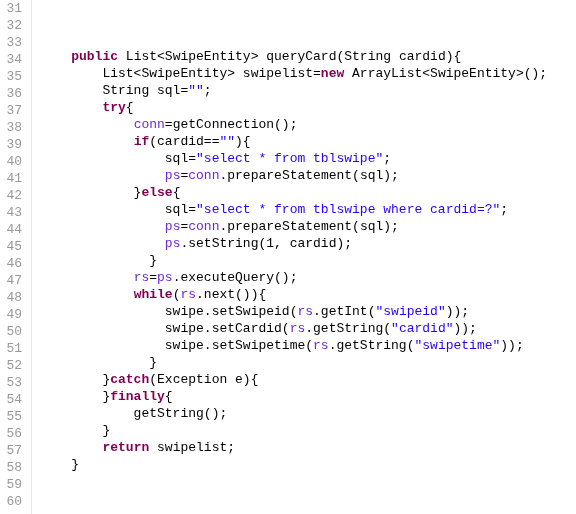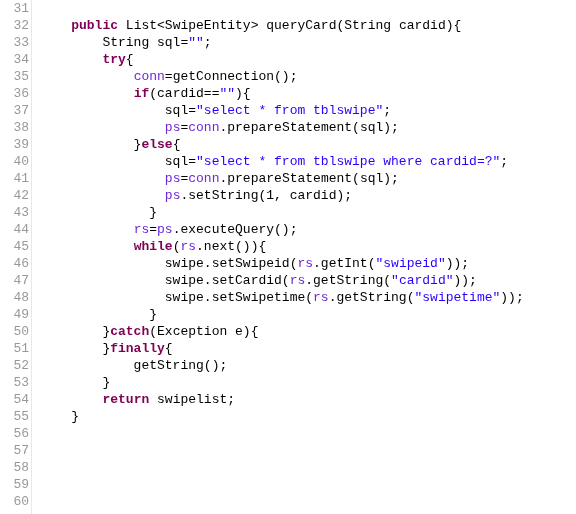--- a/index.html
+++ b/index.html
@@ -23,7 +23,7 @@
       background: #ffffff;
       color: #999999;
       text-align: right;
-      padding-right: 2px;
+      padding-right: 9px;
       user-select: none;
       min-width: 32px;
       border-right: 1px solid #e8e8e8;

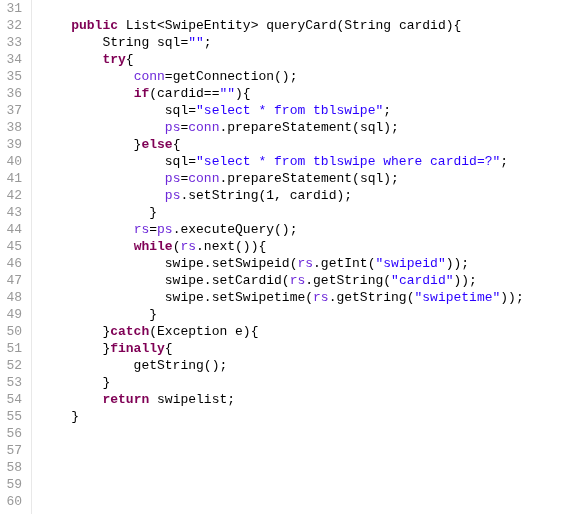--- a/index.html
+++ b/index.html
@@ -36,6 +36,7 @@
     .code {
       padding-left: 8px;
       flex: 1;
+      margin-top: 31px;
     }
     .line {
       height: 17px;

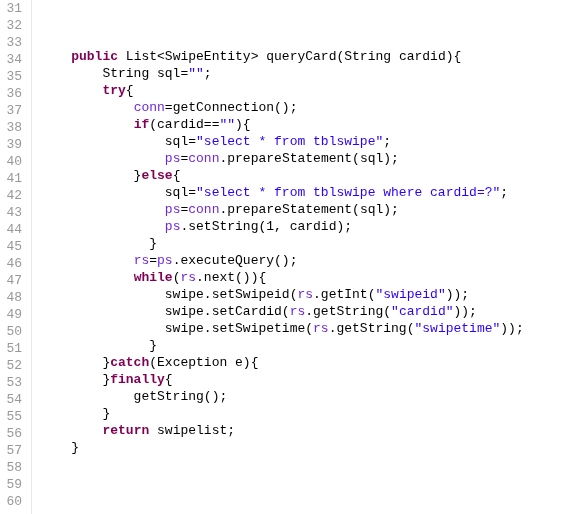--- a/index.html
+++ b/index.html
@@ -87,6 +87,7 @@
   <div class="code" id="code">
       <div class="line"></div>
       <div class="line"><span class="txt">    </span><span class="kw">public</span><span class="txt"> List&lt;SwipeEntity&gt; queryCard(String cardid){</span></div>
+      <div class="line"><span class="txt">        List&lt;SwipeEntity&gt; swipelist=</span><span class="kw">new</span><span class="txt"> ArrayList&lt;SwipeEntity&gt;();</span></div>
       <div class="line"><span class="txt">        String sql=</span><span class="str">""</span><span class="txt">;</span></div>
       <div class="line"><span class="txt">        </span><span class="kw">try</span><span class="txt">{</span></div>
       <div class="line"><span class="txt">            </span><span class="fld">conn</span><span class="txt">=getConnection();</span></div>

